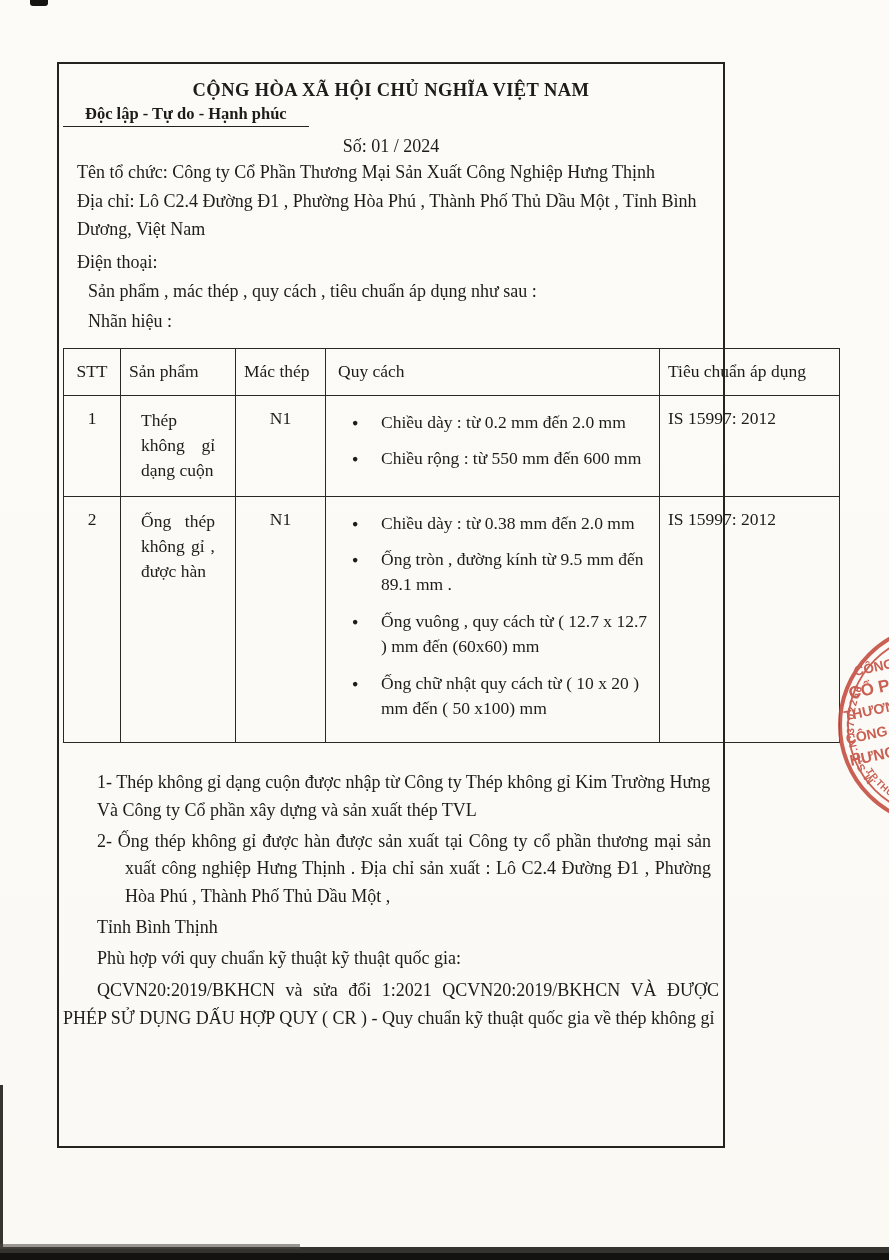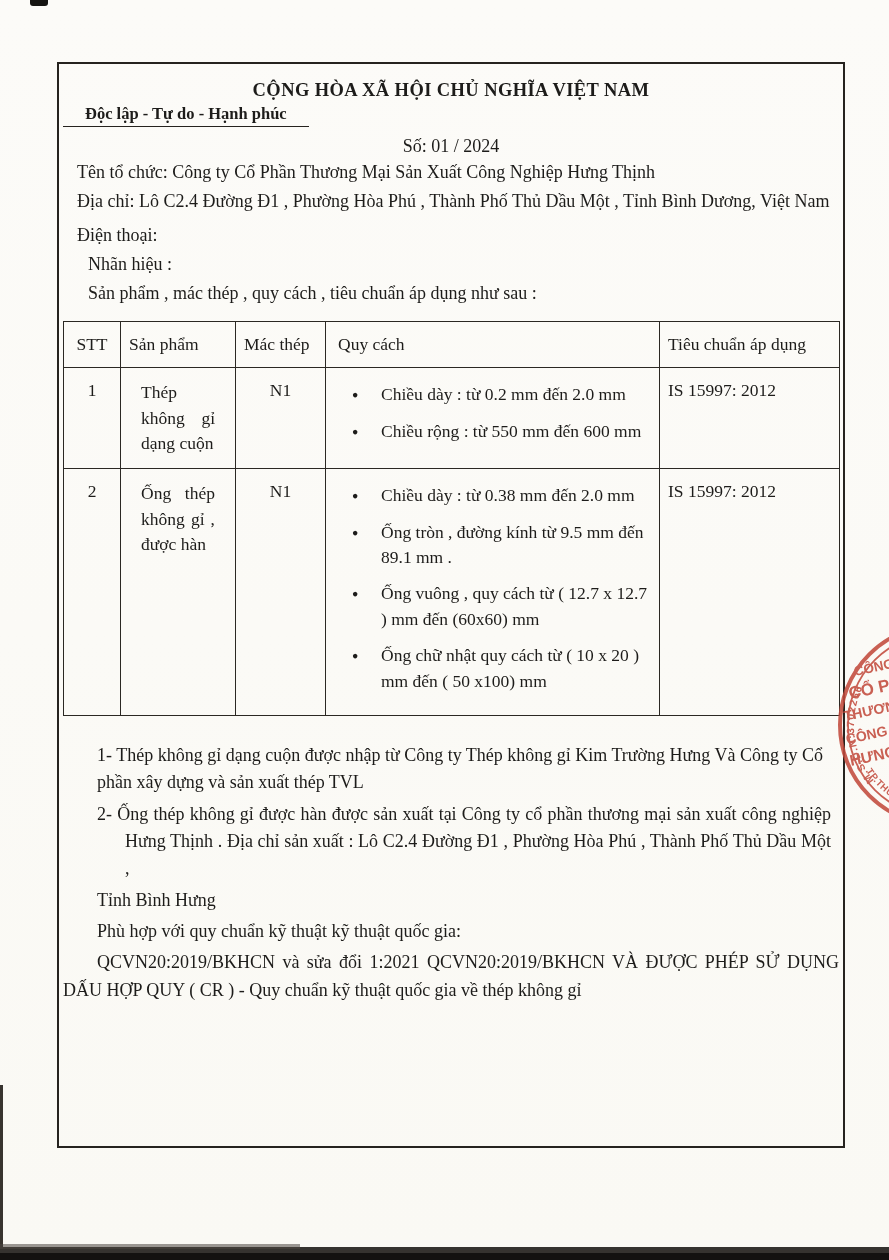--- a/index.html
+++ b/index.html
@@ -19,7 +19,7 @@
 
   
   .doc-frame {
-    position:absolute; left:57px; top:62px; width:788px; min-height:1086px;
+    position:absolute; left:57px; top:62px; width:668px; min-height:1086px;
     box-sizing:border-box; border:2px solid #26231f;
     padding:12px 4px 14px;
   }

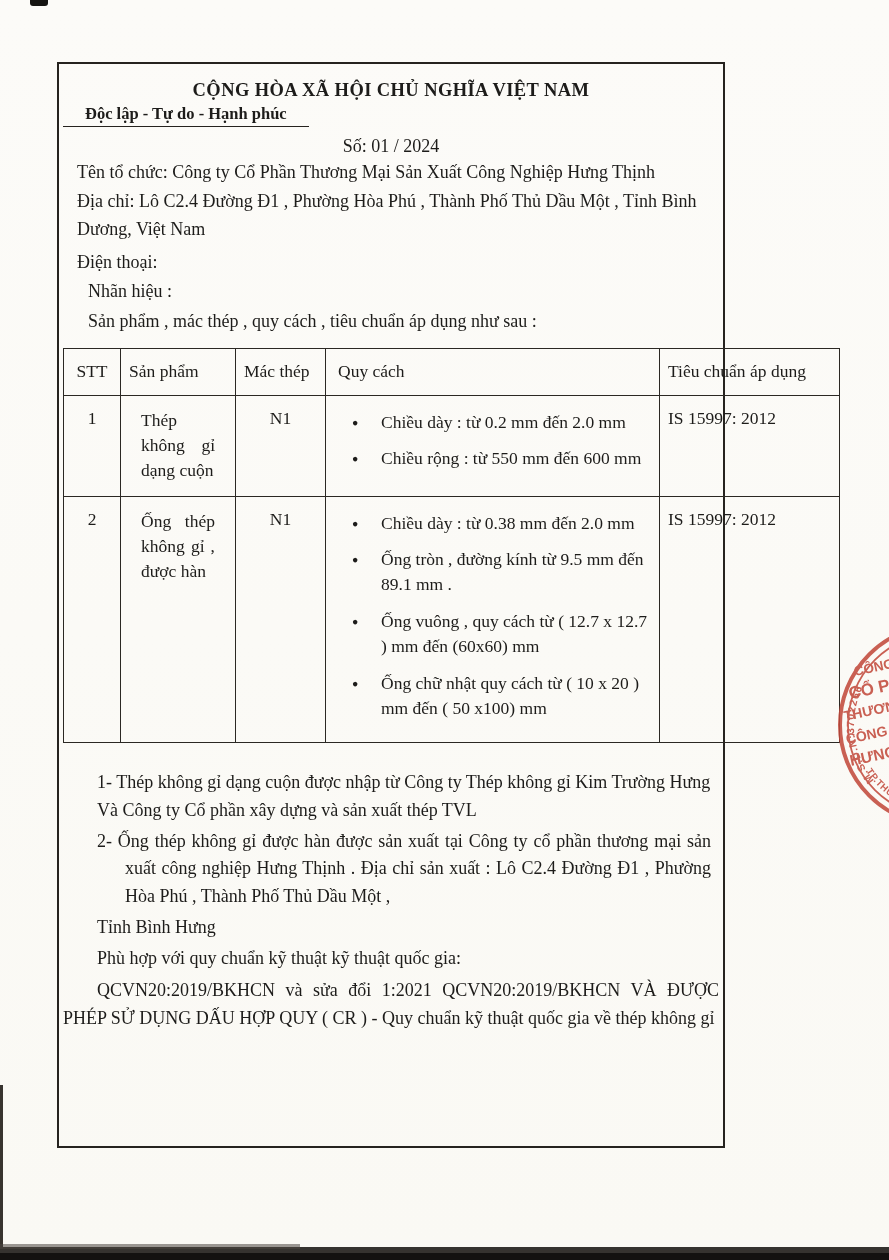--- a/index.html
+++ b/index.html
@@ -89,8 +89,8 @@
     <p class="info first">Tên tổ chức: Công ty Cổ Phần Thương Mại Sản Xuất Công Nghiệp Hưng Thịnh</p>
     <p class="info">Địa chỉ: Lô C2.4 Đường Đ1 , Phường Hòa Phú , Thành Phố Thủ Dầu Một , Tỉnh Bình Dương, Việt Nam</p>
     <p class="info gap-top">Điện thoại:</p>
+    <p class="info i2">Sản phẩm , mác thép , quy cách , tiêu chuẩn áp dụng như sau :</p>
     <p class="info i2">Nhãn hiệu :</p>
-    <p class="info i2">Sản phẩm , mác thép , quy cách , tiêu chuẩn áp dụng như sau :</p>
 
     <table class="spec-table">
       <colgroup>

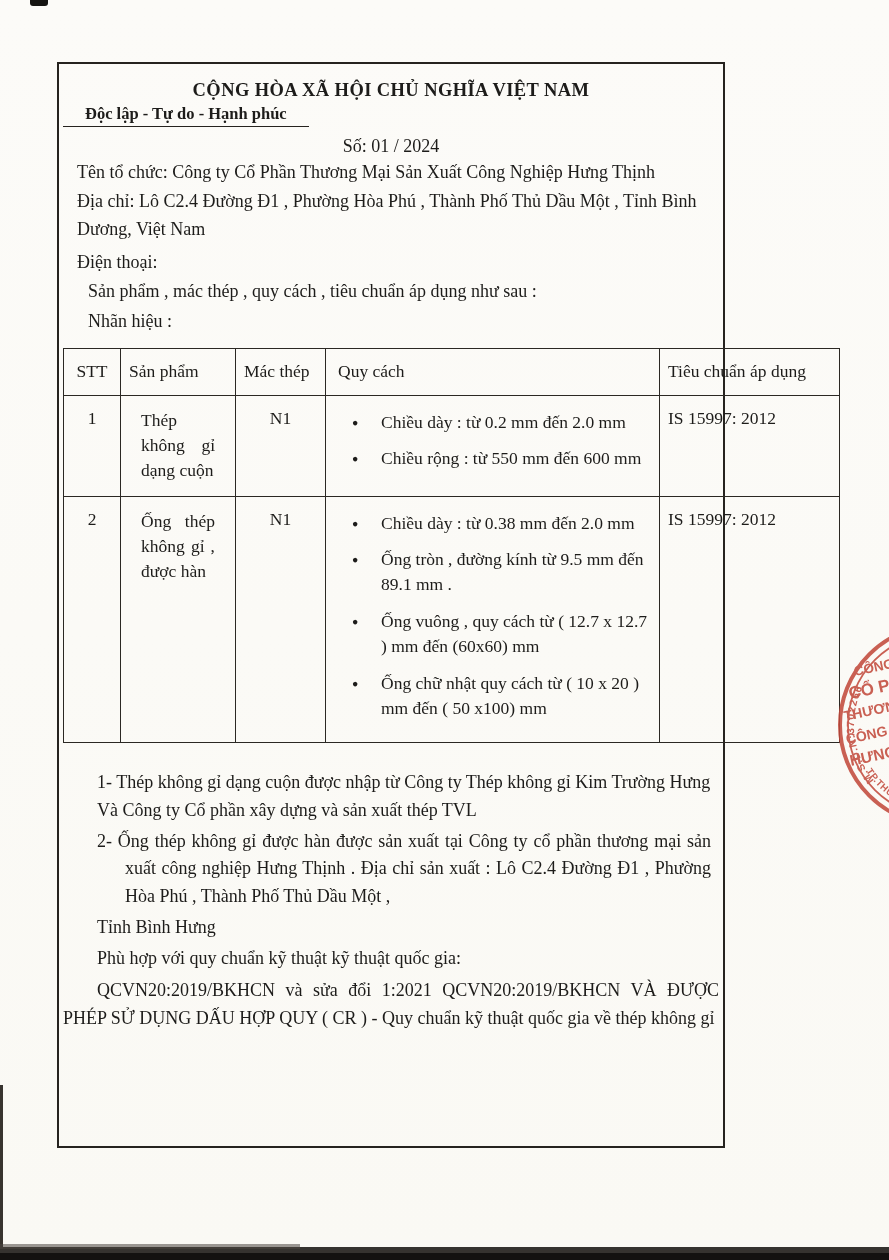--- a/index.html
+++ b/index.html
@@ -156,7 +156,7 @@
     <div class="notes">
       <p class="note">1-  Thép không gỉ dạng cuộn được nhập từ Công ty Thép không gỉ Kim Trường Hưng Và Công ty Cổ phần xây dựng và sản xuất thép TVL</p>
       <p class="note hang">2-  Ống thép không gỉ được hàn được sản xuất tại Công ty cổ phần thương mại sản xuất công nghiệp Hưng Thịnh . Địa chỉ sản xuất : Lô C2.4 Đường Đ1 , Phường Hòa Phú , Thành Phố Thủ Dầu Một ,</p>
-      <p class="note">Tỉnh Bình Hưng</p>
+      <p class="note">Tỉnh Bình Thịnh</p>
       <p class="note">Phù hợp với quy chuẩn kỹ thuật kỹ thuật quốc gia:</p>
       <p class="regulation">QCVN20:2019/BKHCN và sửa đổi 1:2021 QCVN20:2019/BKHCN VÀ ĐƯỢC PHÉP SỬ DỤNG DẤU HỢP QUY ( CR ) -  Quy chuẩn kỹ thuật quốc gia về thép không gỉ</p>
     </div>

